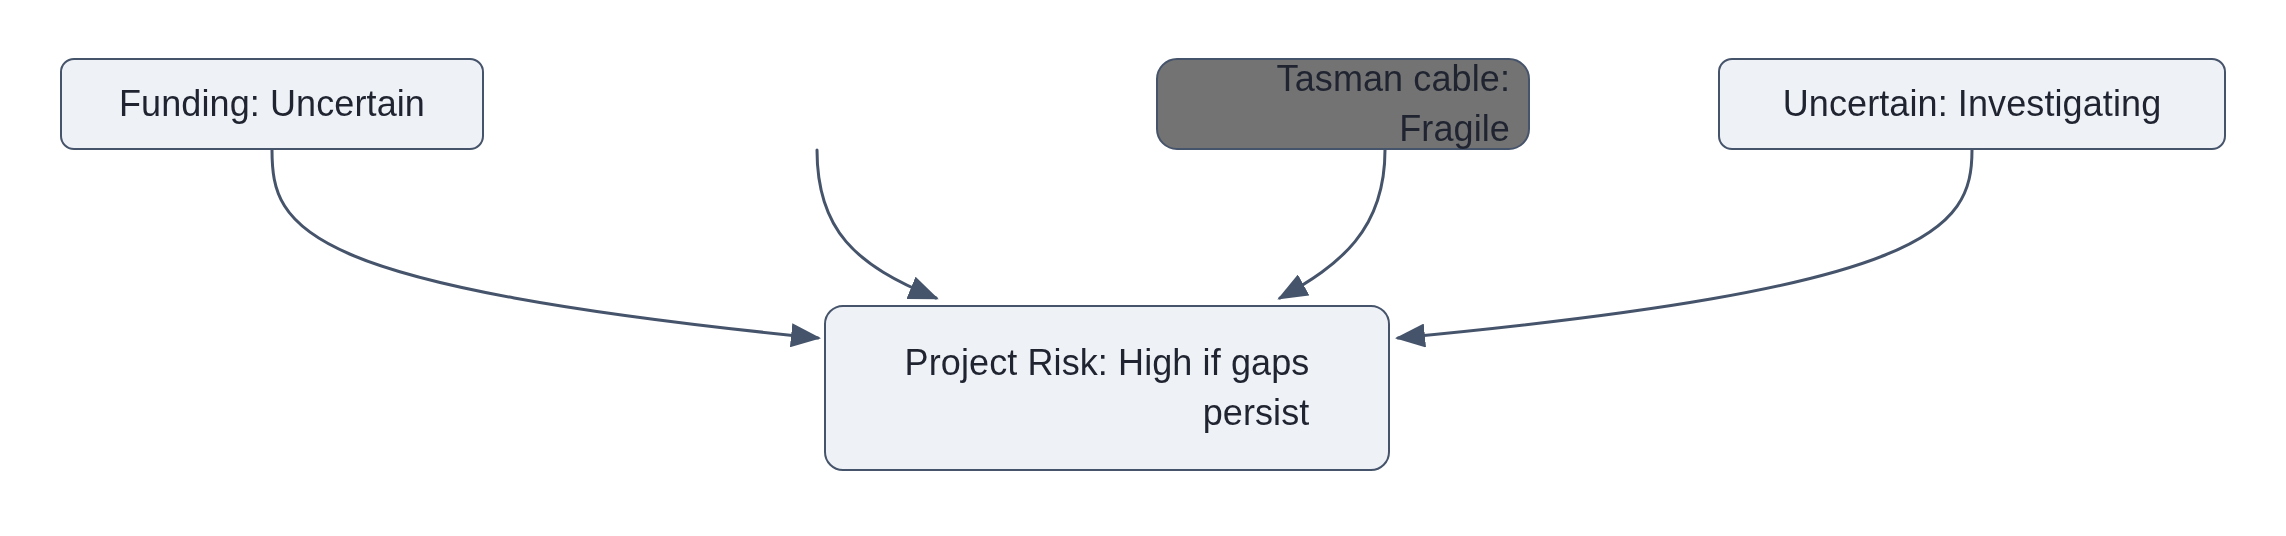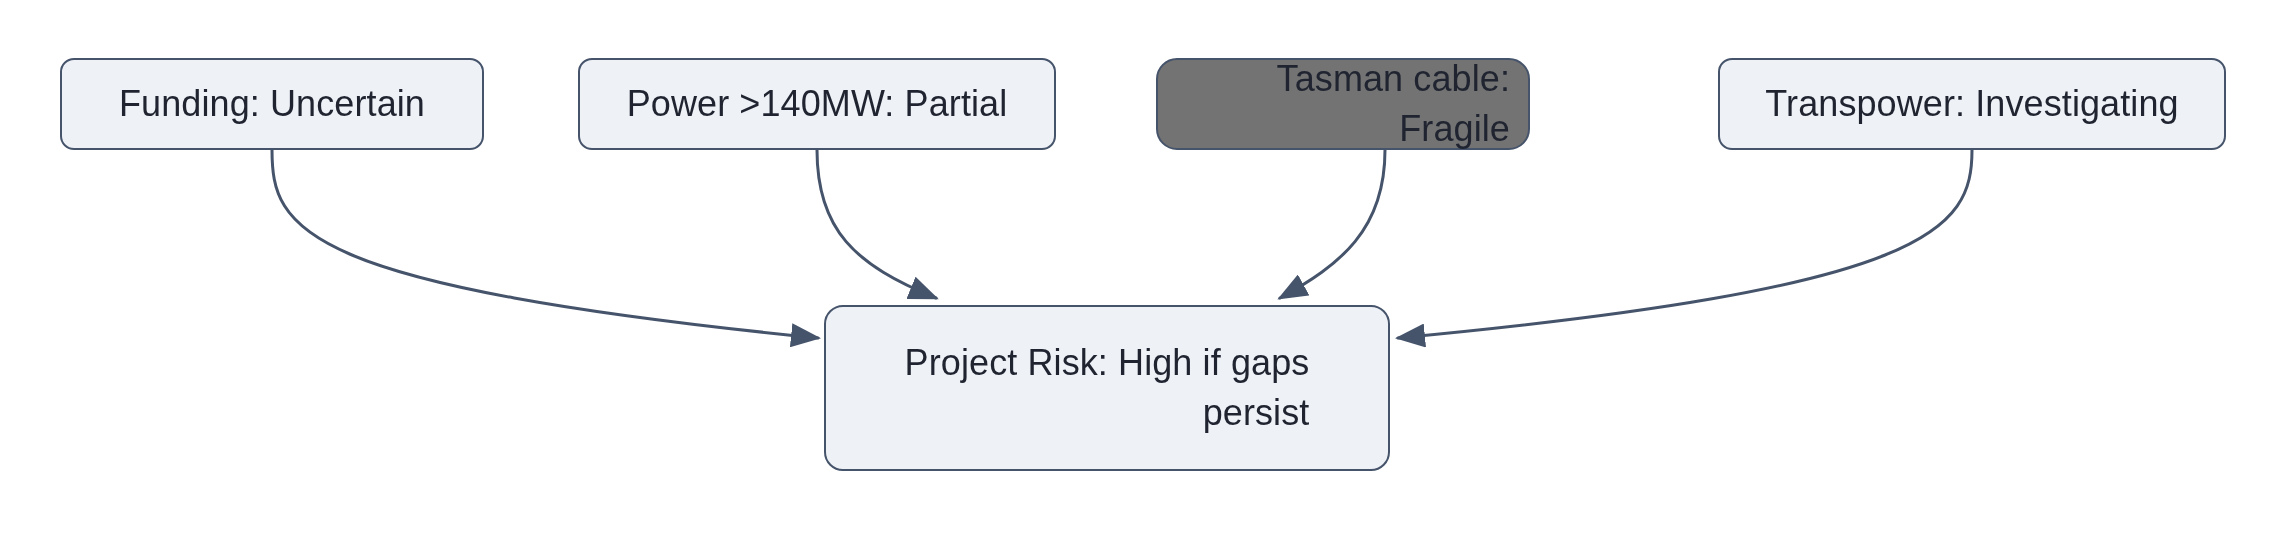--- a/index.html
+++ b/index.html
@@ -77,9 +77,6 @@
     <span class="node-label">Funding: Uncertain</span>
   </div>
 
-  <div class="node node-source" style="left: 578px; top: 58px; width: 478px; height: 92px; background: rgb(238, 241, 246); border-color: rgb(70, 84, 107); color: rgb(31, 36, 48);">
-    <span class="node-label">Power &gt;140MW: Partial</span>
-  </div>
 
   <div class="node node-source" style="left: 1156px; top: 58px; width: 374px; height: 92px; background: #737373; border-color: rgb(70, 84, 107); color: rgb(31, 36, 48); border-radius: 21px;">
     <span class="node-label">Tasman cable: Fragile</span>

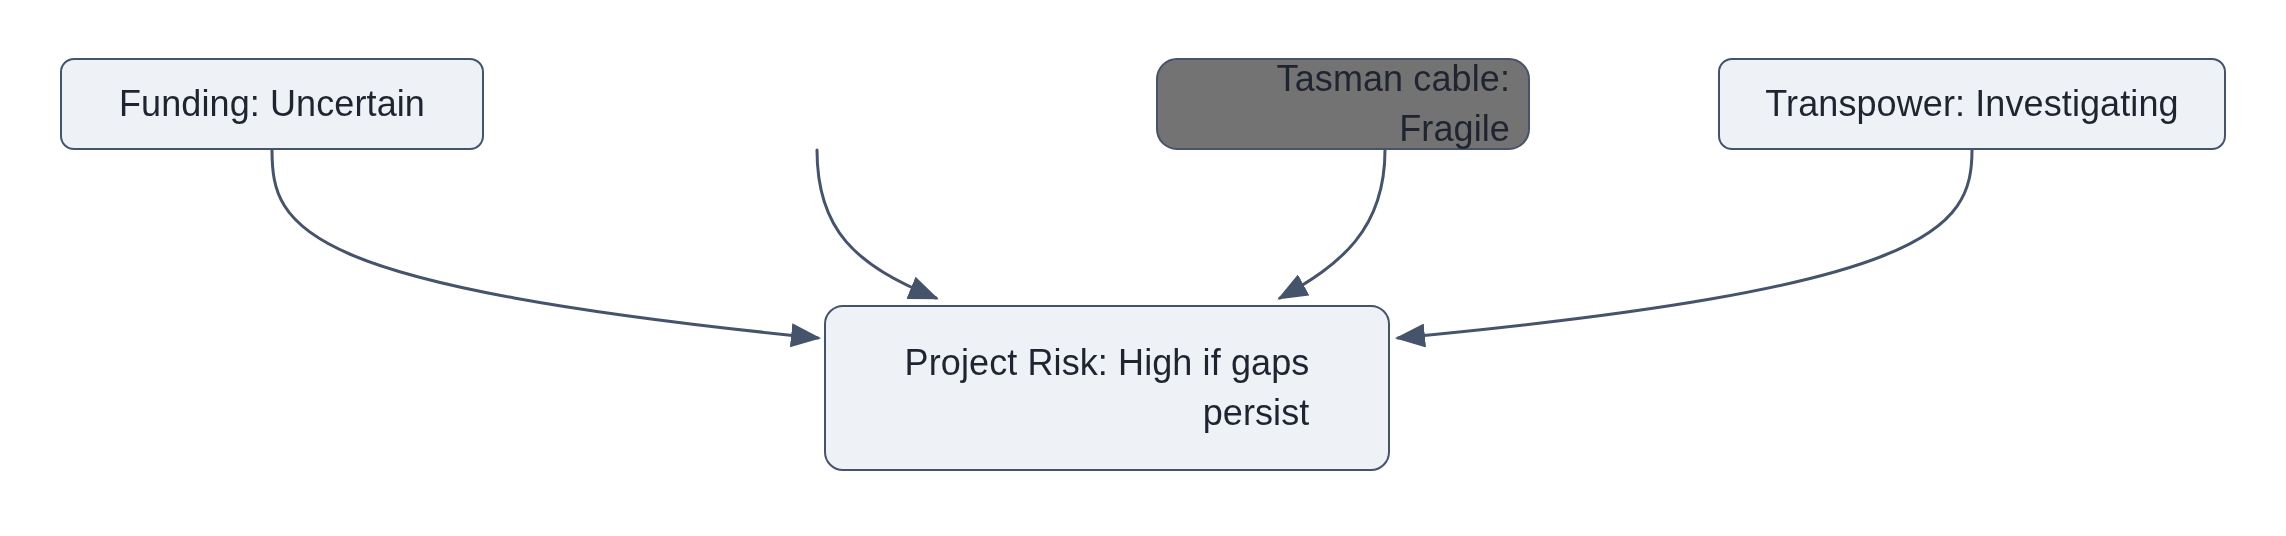--- a/index.html
+++ b/index.html
@@ -83,7 +83,7 @@
   </div>
 
   <div class="node node-source" style="left: 1718px; top: 58px; width: 508px; height: 92px; background: rgb(238, 241, 246); border-color: rgb(70, 84, 107); color: rgb(31, 36, 48);">
-    <span class="node-label">Transpower: Investigating</span>
+    <span class="node-label">Uncertain: Investigating</span>
   </div>
 
   <div class="node node-target" style="left: 824px; top: 305px; width: 566px; height: 166px; background: rgb(238, 241, 246); border-color: rgb(70, 84, 107); color: rgb(31, 36, 48);">

